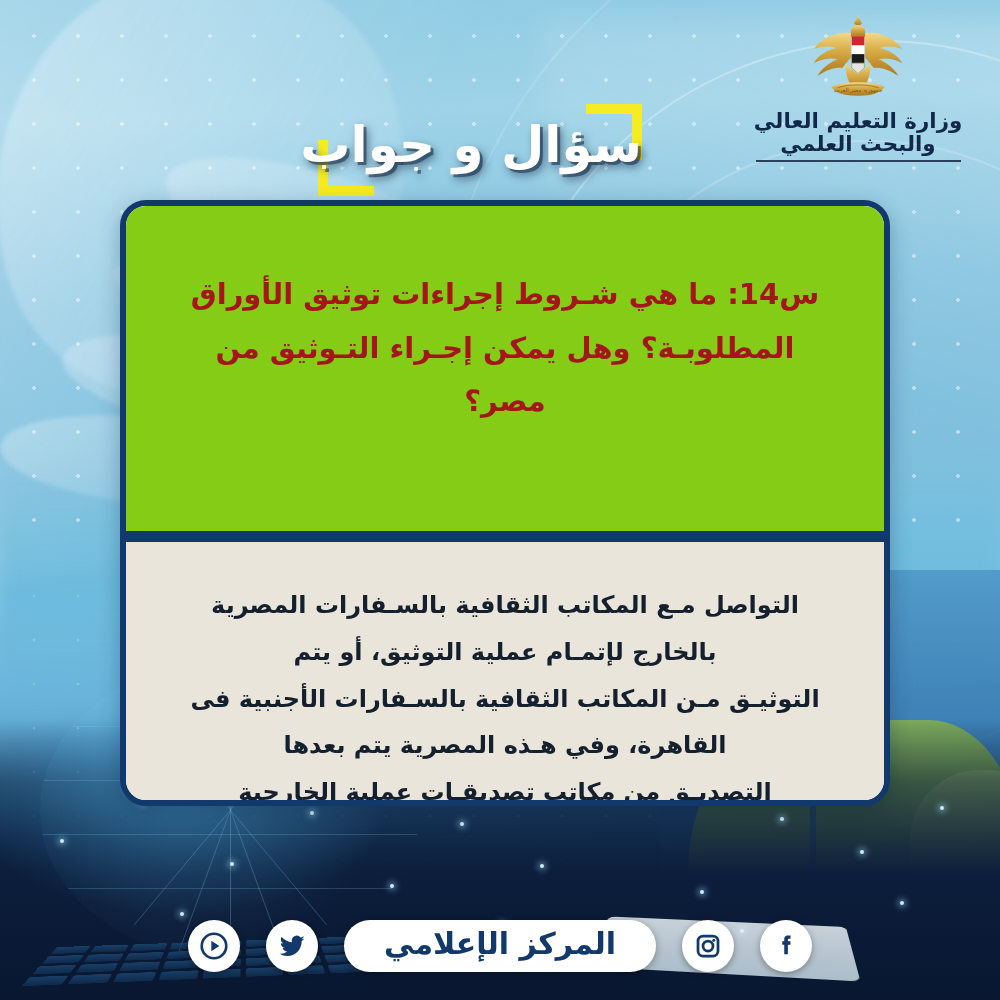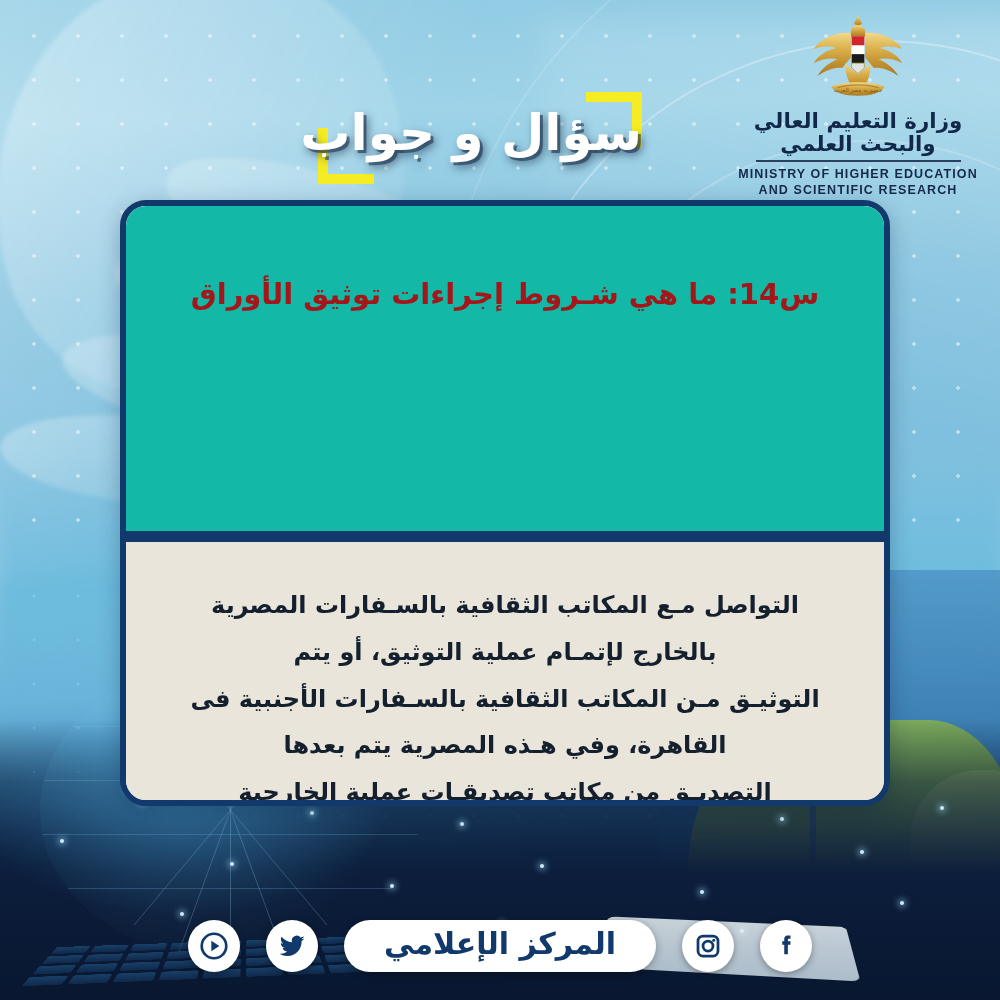--- a/index.html
+++ b/index.html
@@ -215,7 +215,7 @@
 
   
   .titlewrap {
-    position:absolute; left:318px; top:92px; width:324px; height:88px;
+    position:absolute; left:318px; top:104px; width:324px; height:88px;
   }
   .brk {
     position:absolute; width:56px; height:56px;

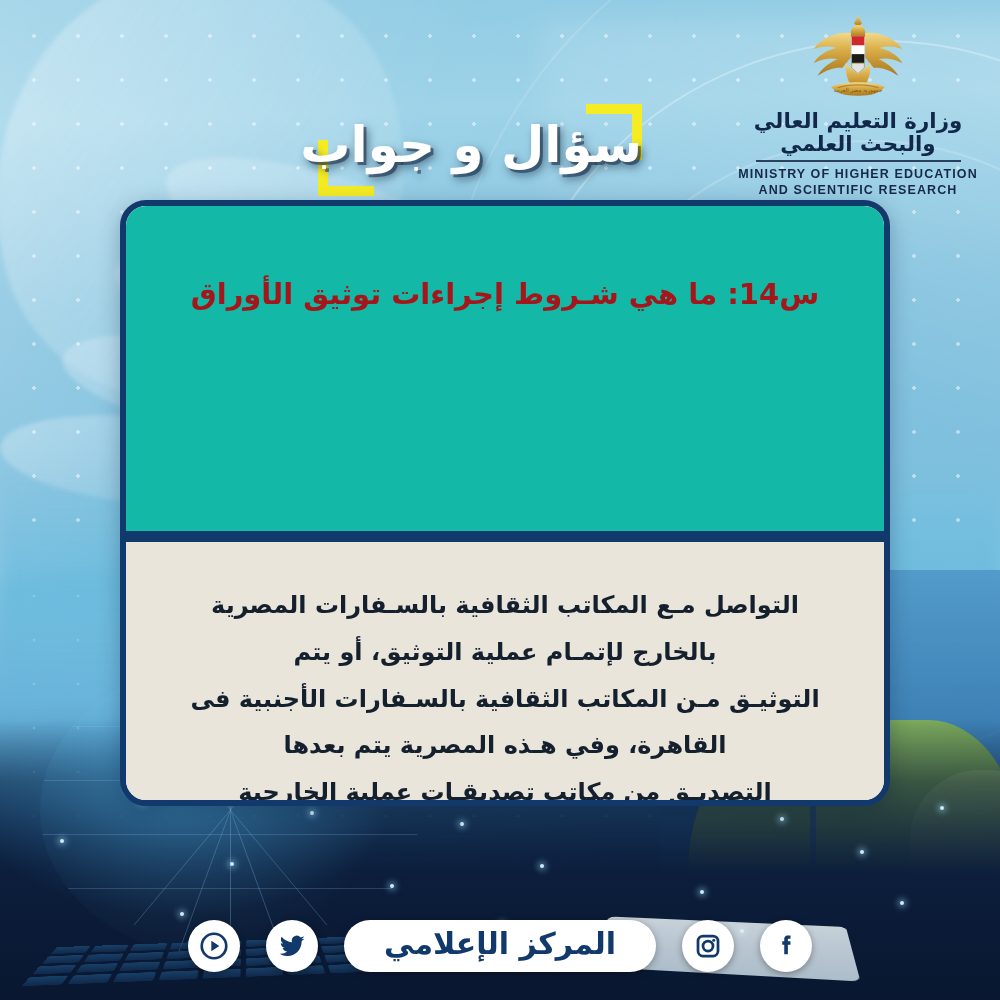--- a/index.html
+++ b/index.html
@@ -454,10 +454,6 @@
     </svg>
     <div class="logo-ar">وزارة التعليم العالي والبحث العلمي</div>
     <div class="logo-rule"></div>
-    <div class="logo-en">
-      <div>MINISTRY OF HIGHER EDUCATION</div>
-      <div>AND SCIENTIFIC RESEARCH</div>
-    </div>
   </div>
 
   <div class="titlewrap">

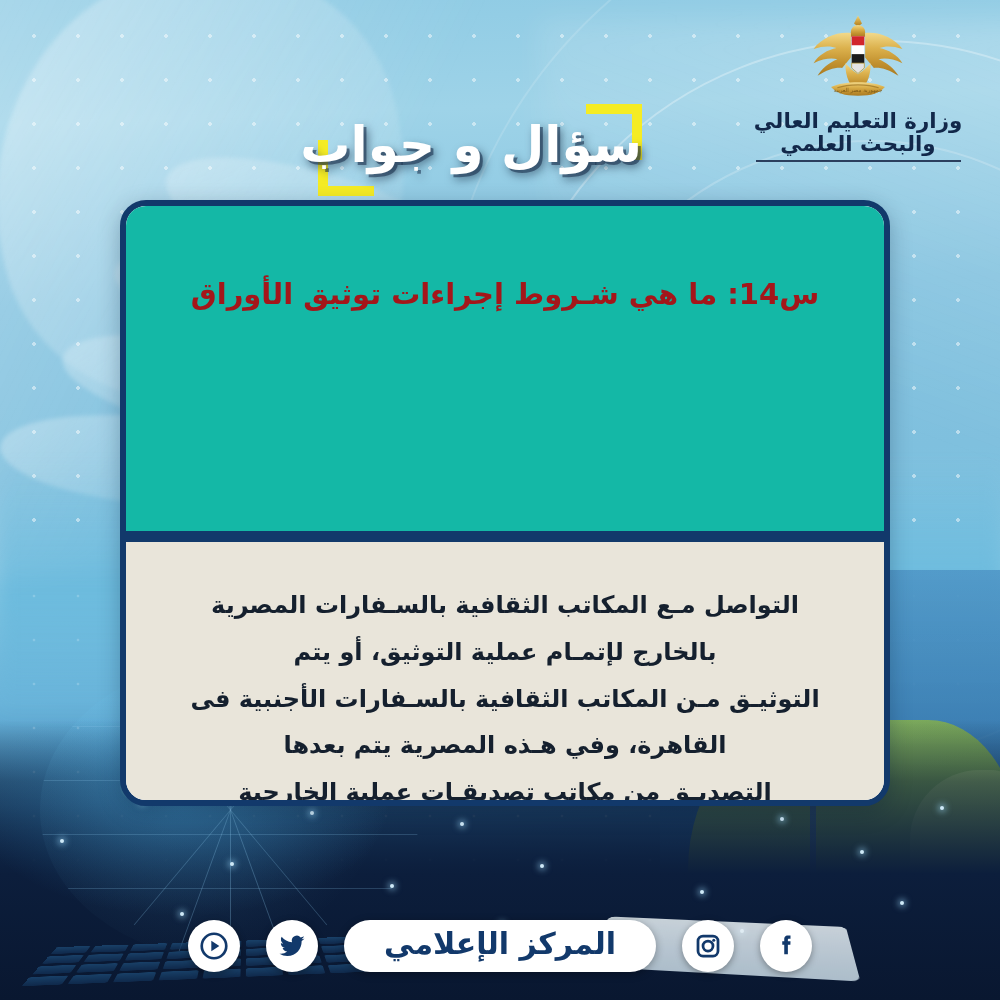--- a/index.html
+++ b/index.html
@@ -247,7 +247,7 @@
   }
   .q-zone {
     height:325px;
-    background:#14b8a6;
+    background:#84cc16;
     display:flex; align-items:flex-start; justify-content:center;
     padding:62px 42px 0;
   }

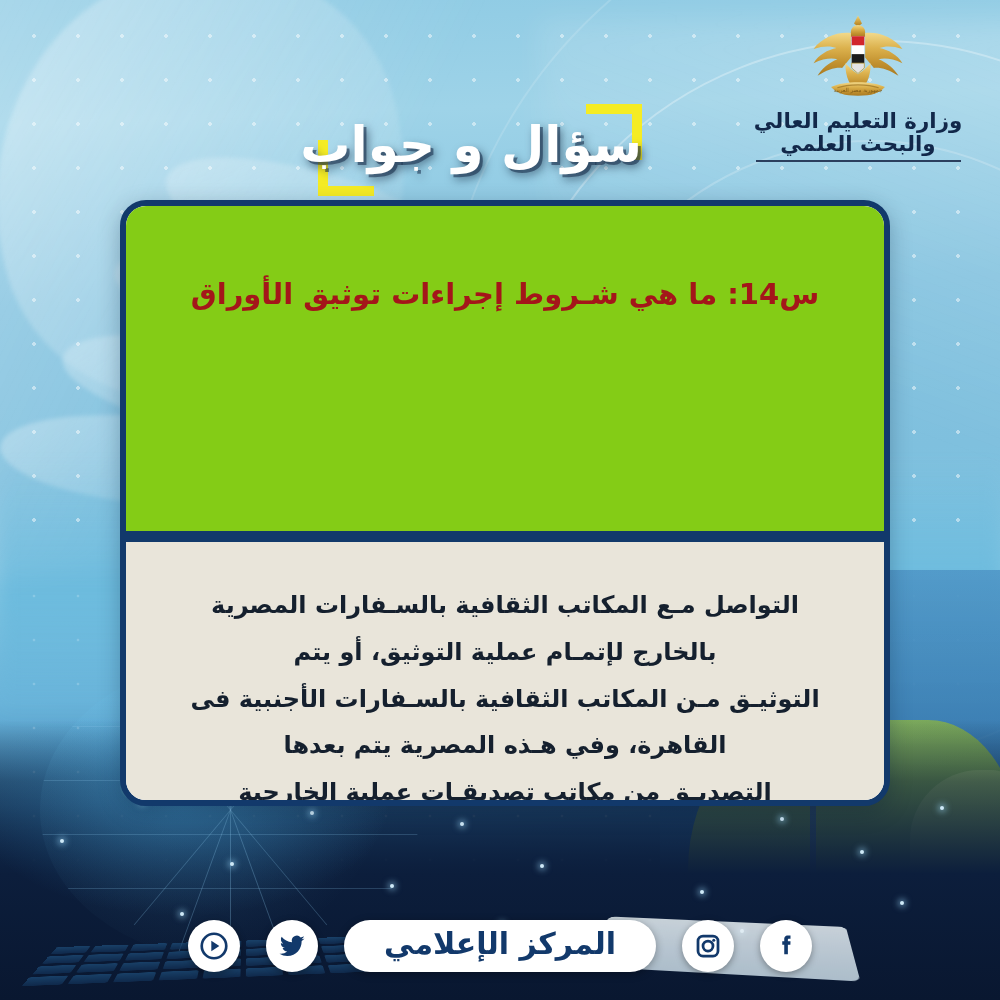--- a/index.html
+++ b/index.html
@@ -467,6 +467,7 @@
     <div class="q-zone">
       <div class="q-text">
         <div>س14: ما هي شـروط إجراءات توثيق الأوراق</div>
+        <div>المطلوبـة؟ وهل يمكن إجـراء التـوثيق من مصر؟</div>
       </div>
     </div>
 

